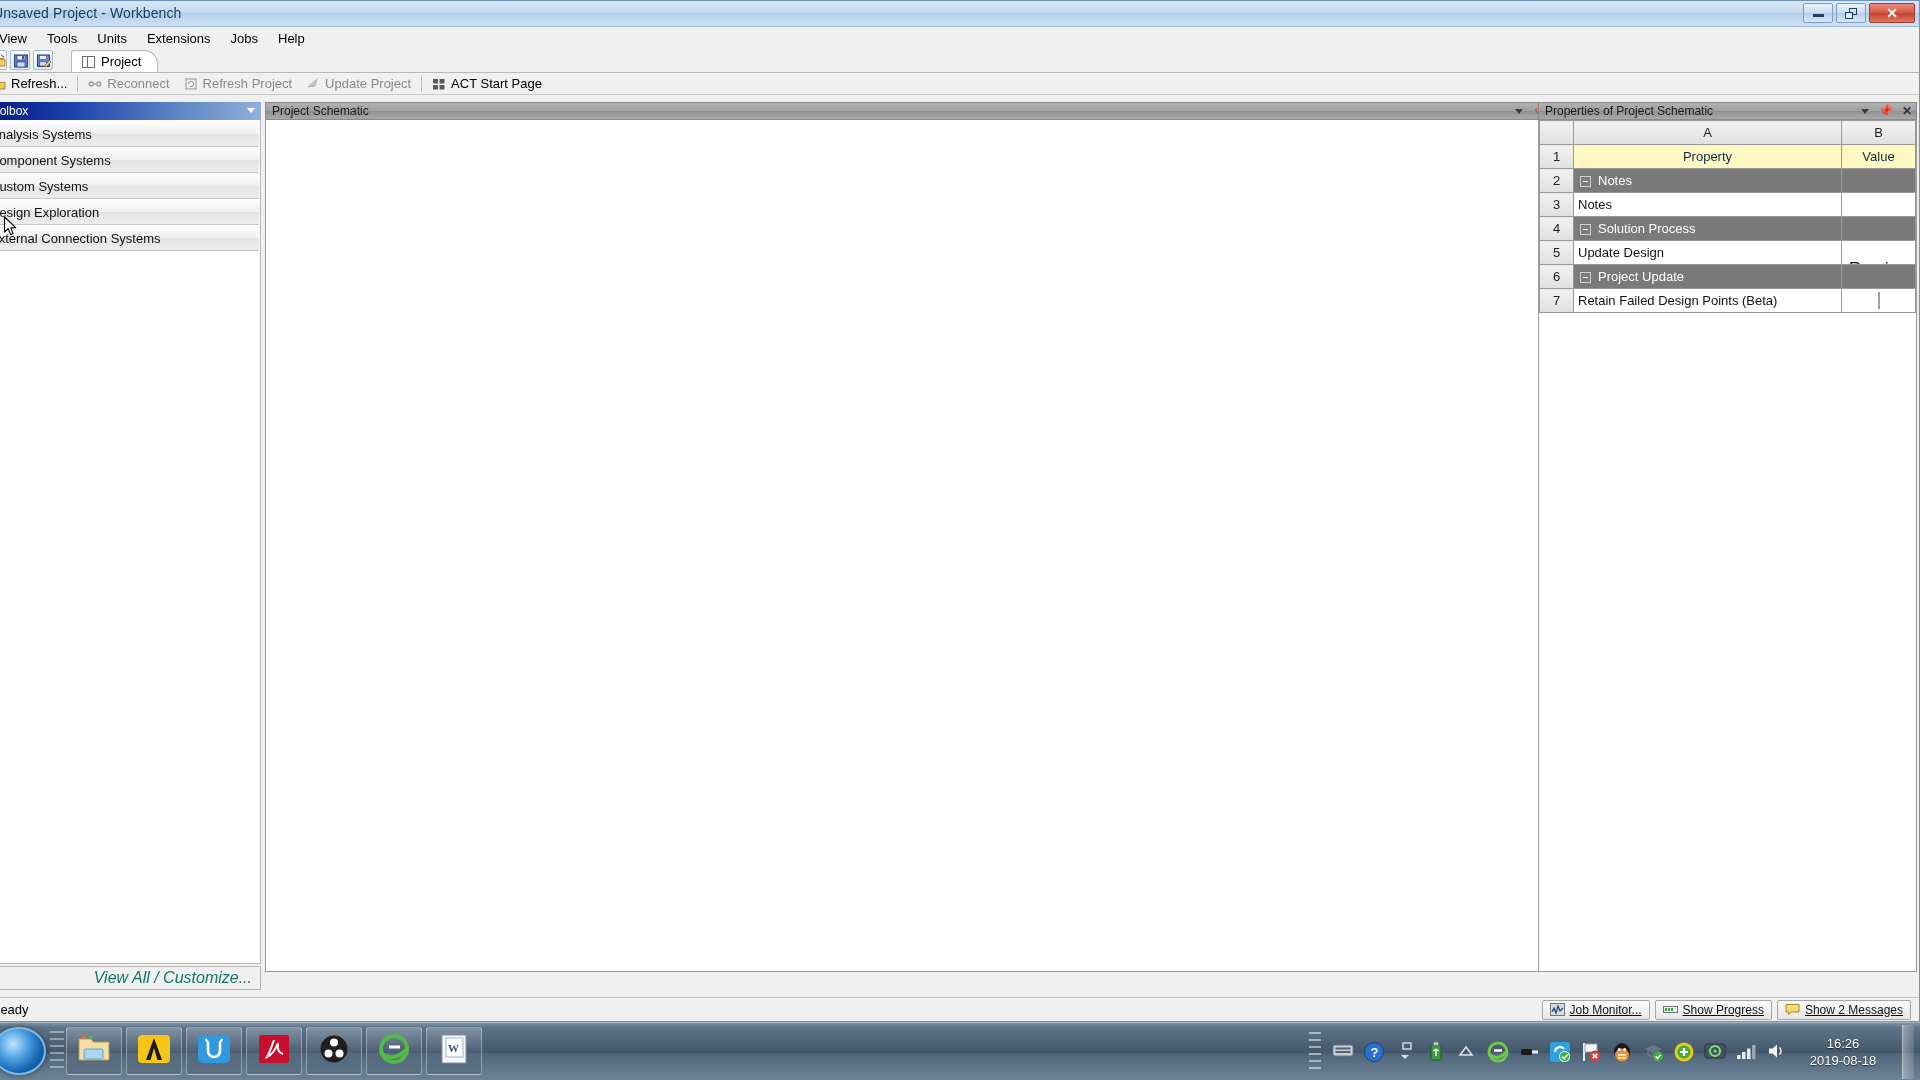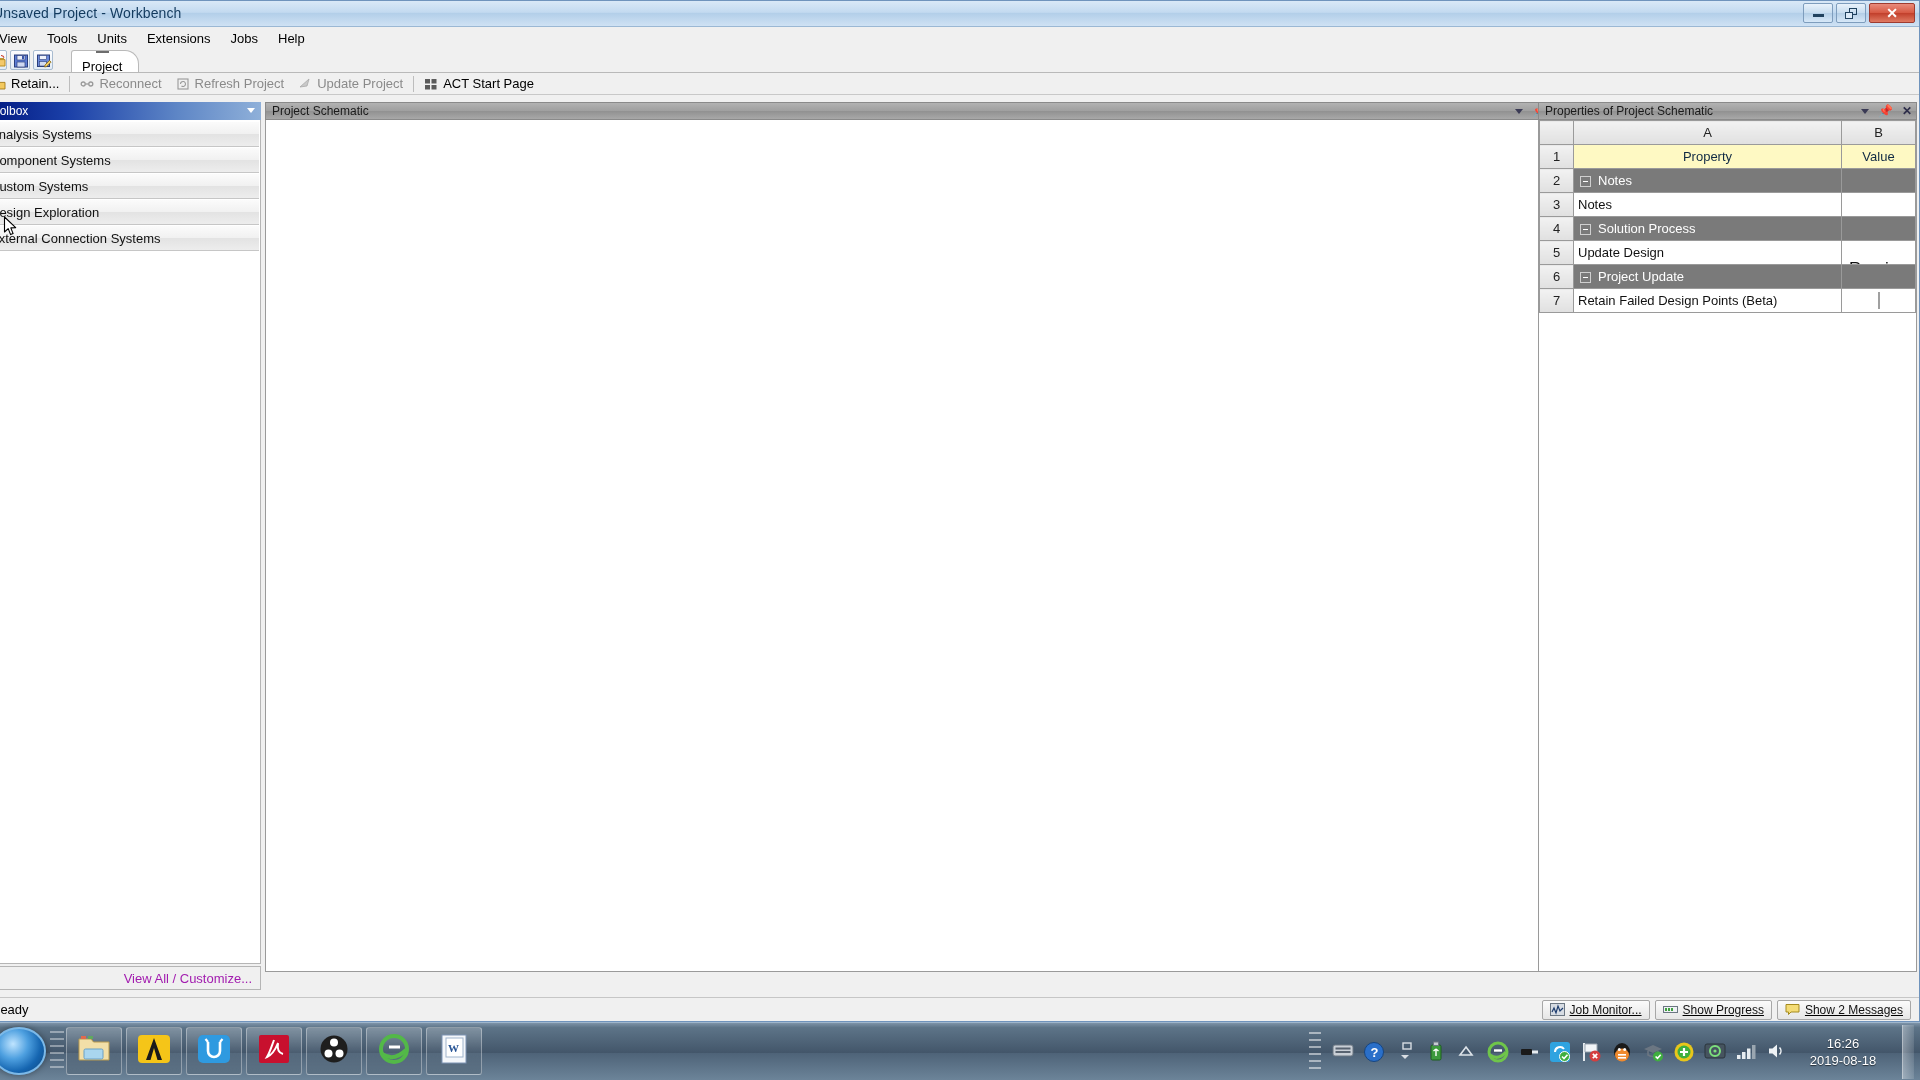--- a/index.html
+++ b/index.html
@@ -98,7 +98,7 @@
     border: 1px solid #b9b9b9; border-bottom: none;
     border-radius: 3px 14px 0 0;
     display: flex; align-items: center; gap: 6px;
-    font-size: 13px; color: #000; flex-direction: column;
+    font-size: 13px; color: #000;
   }
   .tab-icon {
     width: 13px; height: 12px;

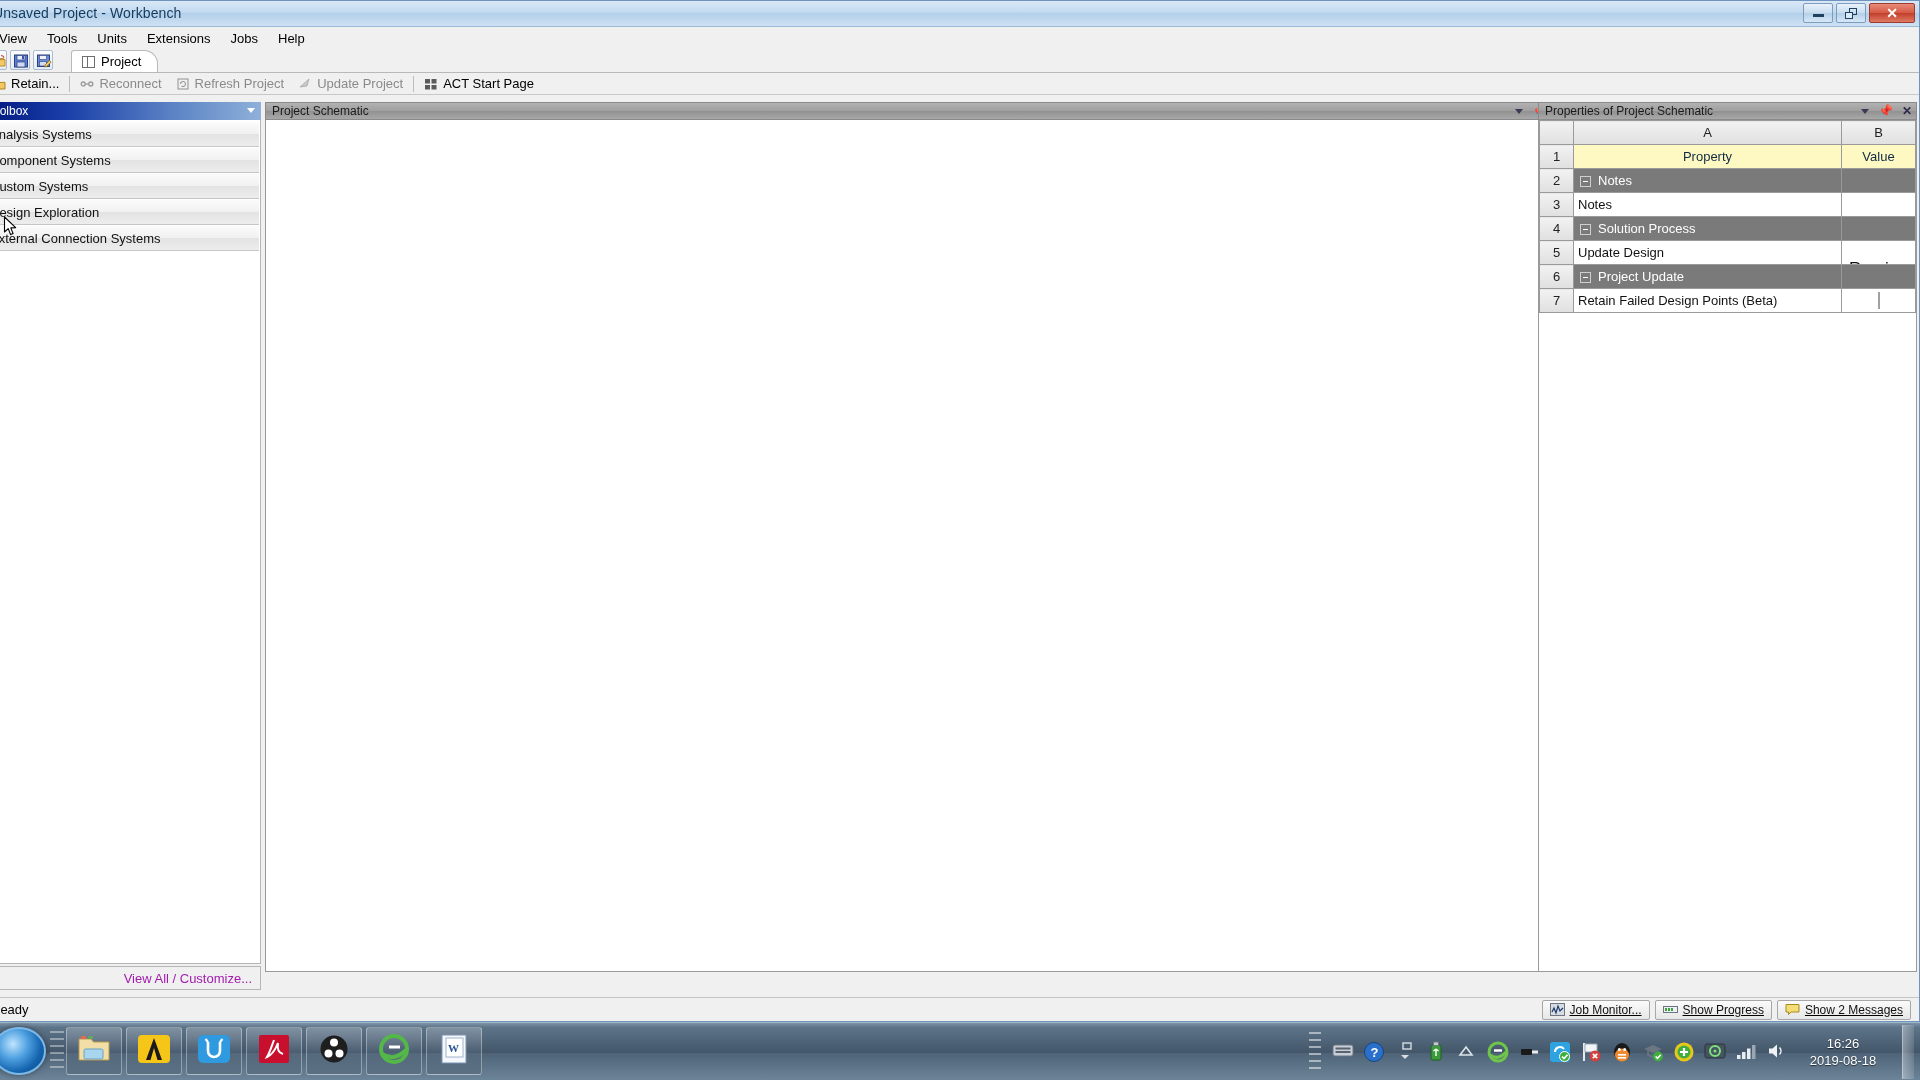--- a/index.html
+++ b/index.html
@@ -436,7 +436,7 @@
             <path d="M1 4h4l1.2 1.4H13V12H1Z" fill="#f3c95f" stroke="#a57c18" stroke-width=".9"></path>
           </svg>
       </span>
-      <span>Retain...</span>
+      <span>Refresh...</span>
     </div>
     <span class="vsep"></span>
     <div class="cmd">

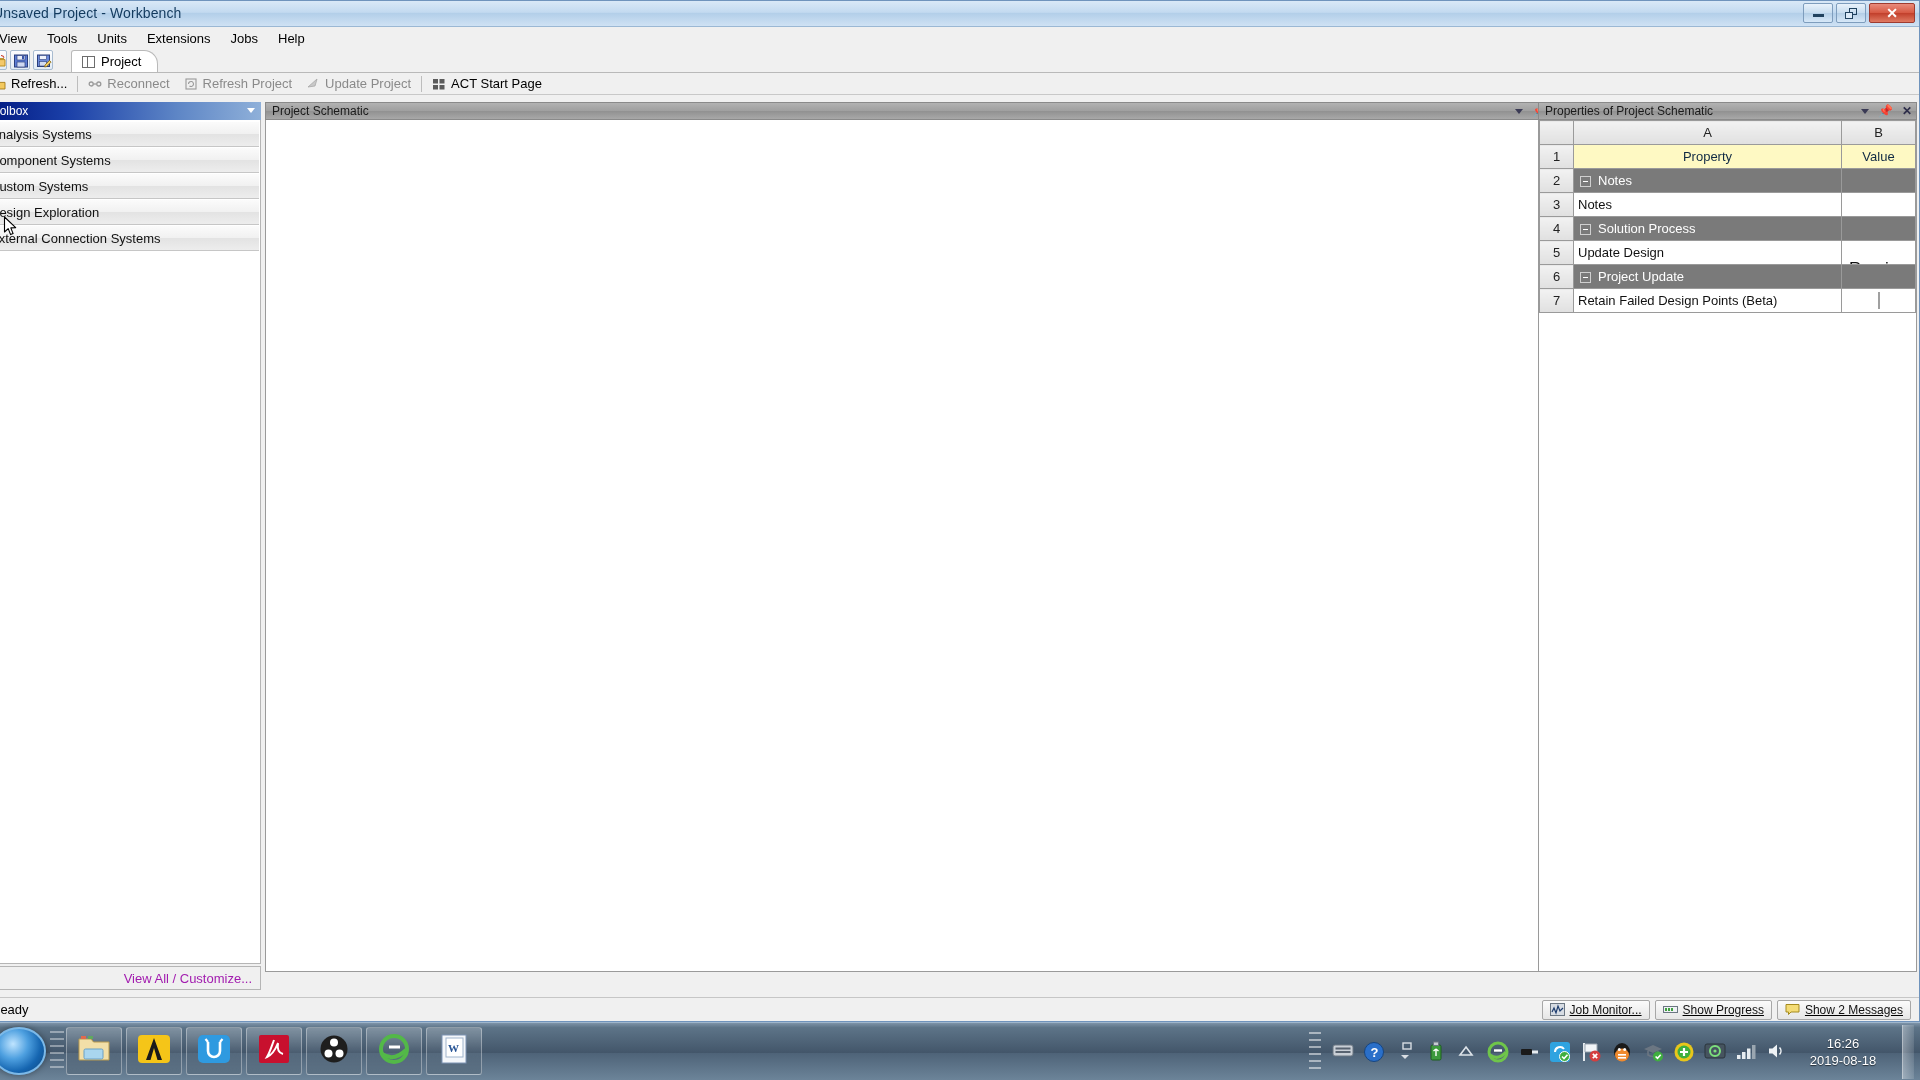--- a/index.html
+++ b/index.html
@@ -178,7 +178,7 @@
     padding-right: 8px;
   }
   #view-all-link {
-    font-size: 13px; color: #a21caf;
+    font-size: 16px; color: #0f766e; font-style: italic;
   }
 
   

